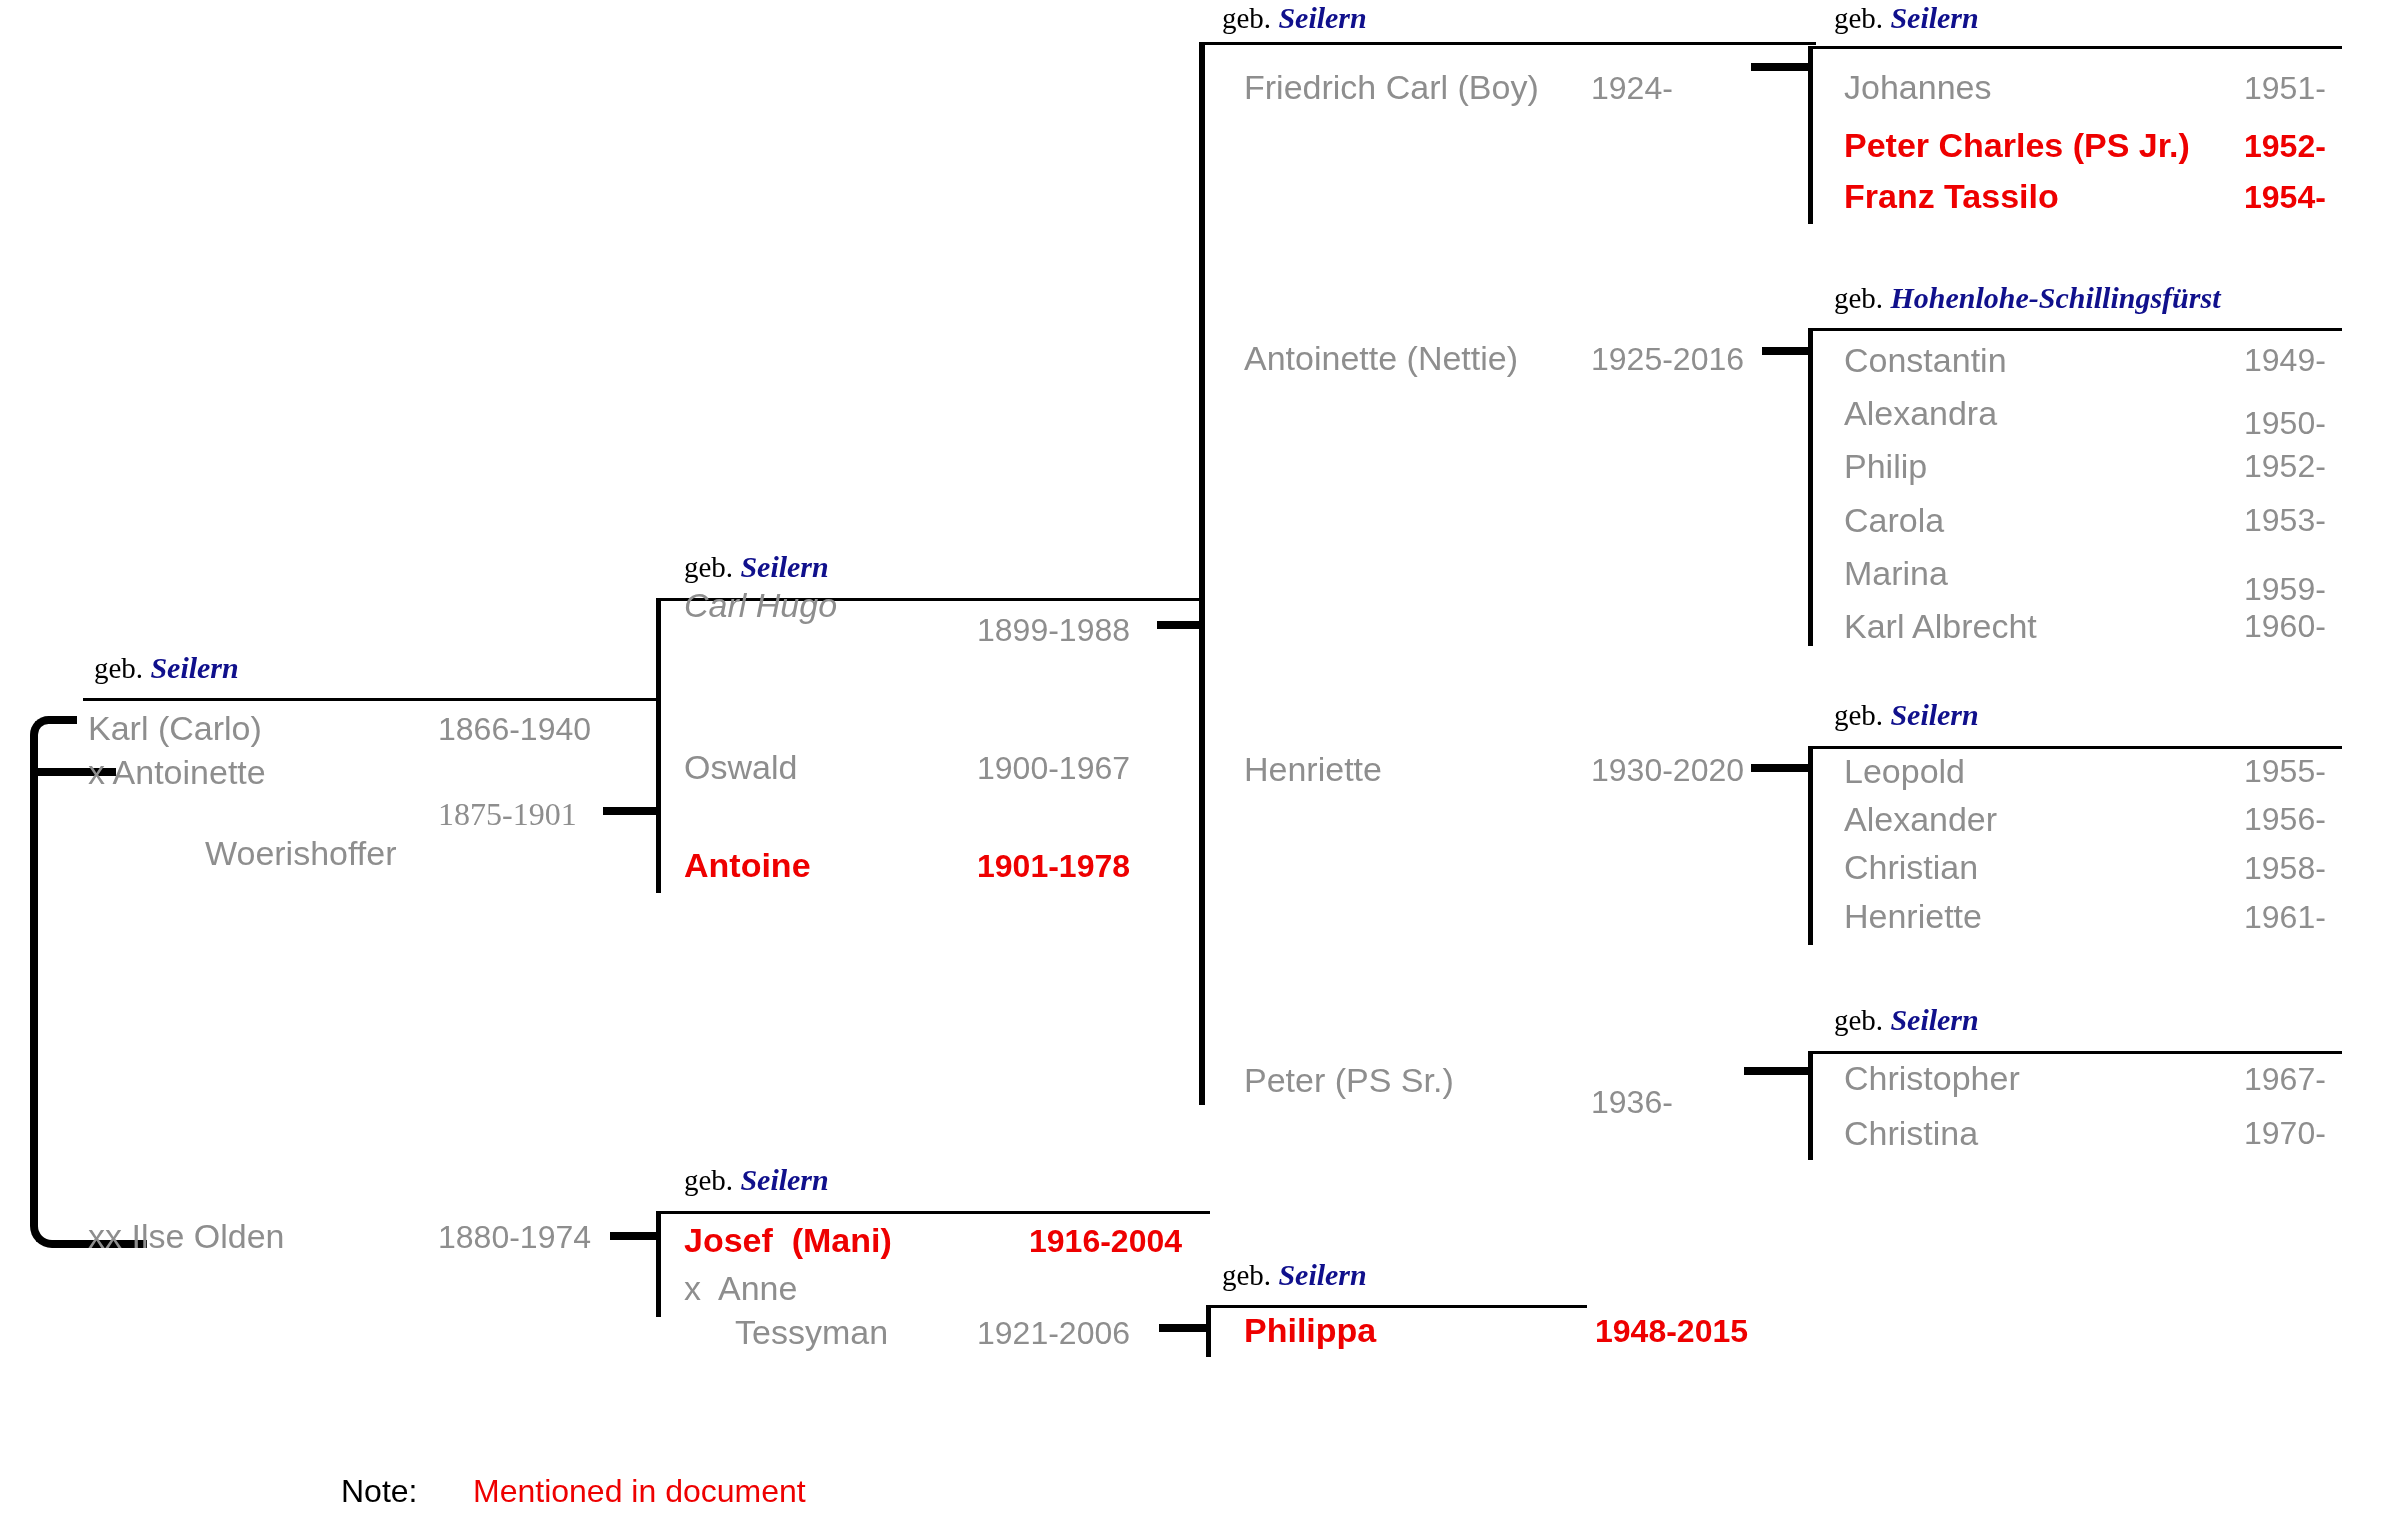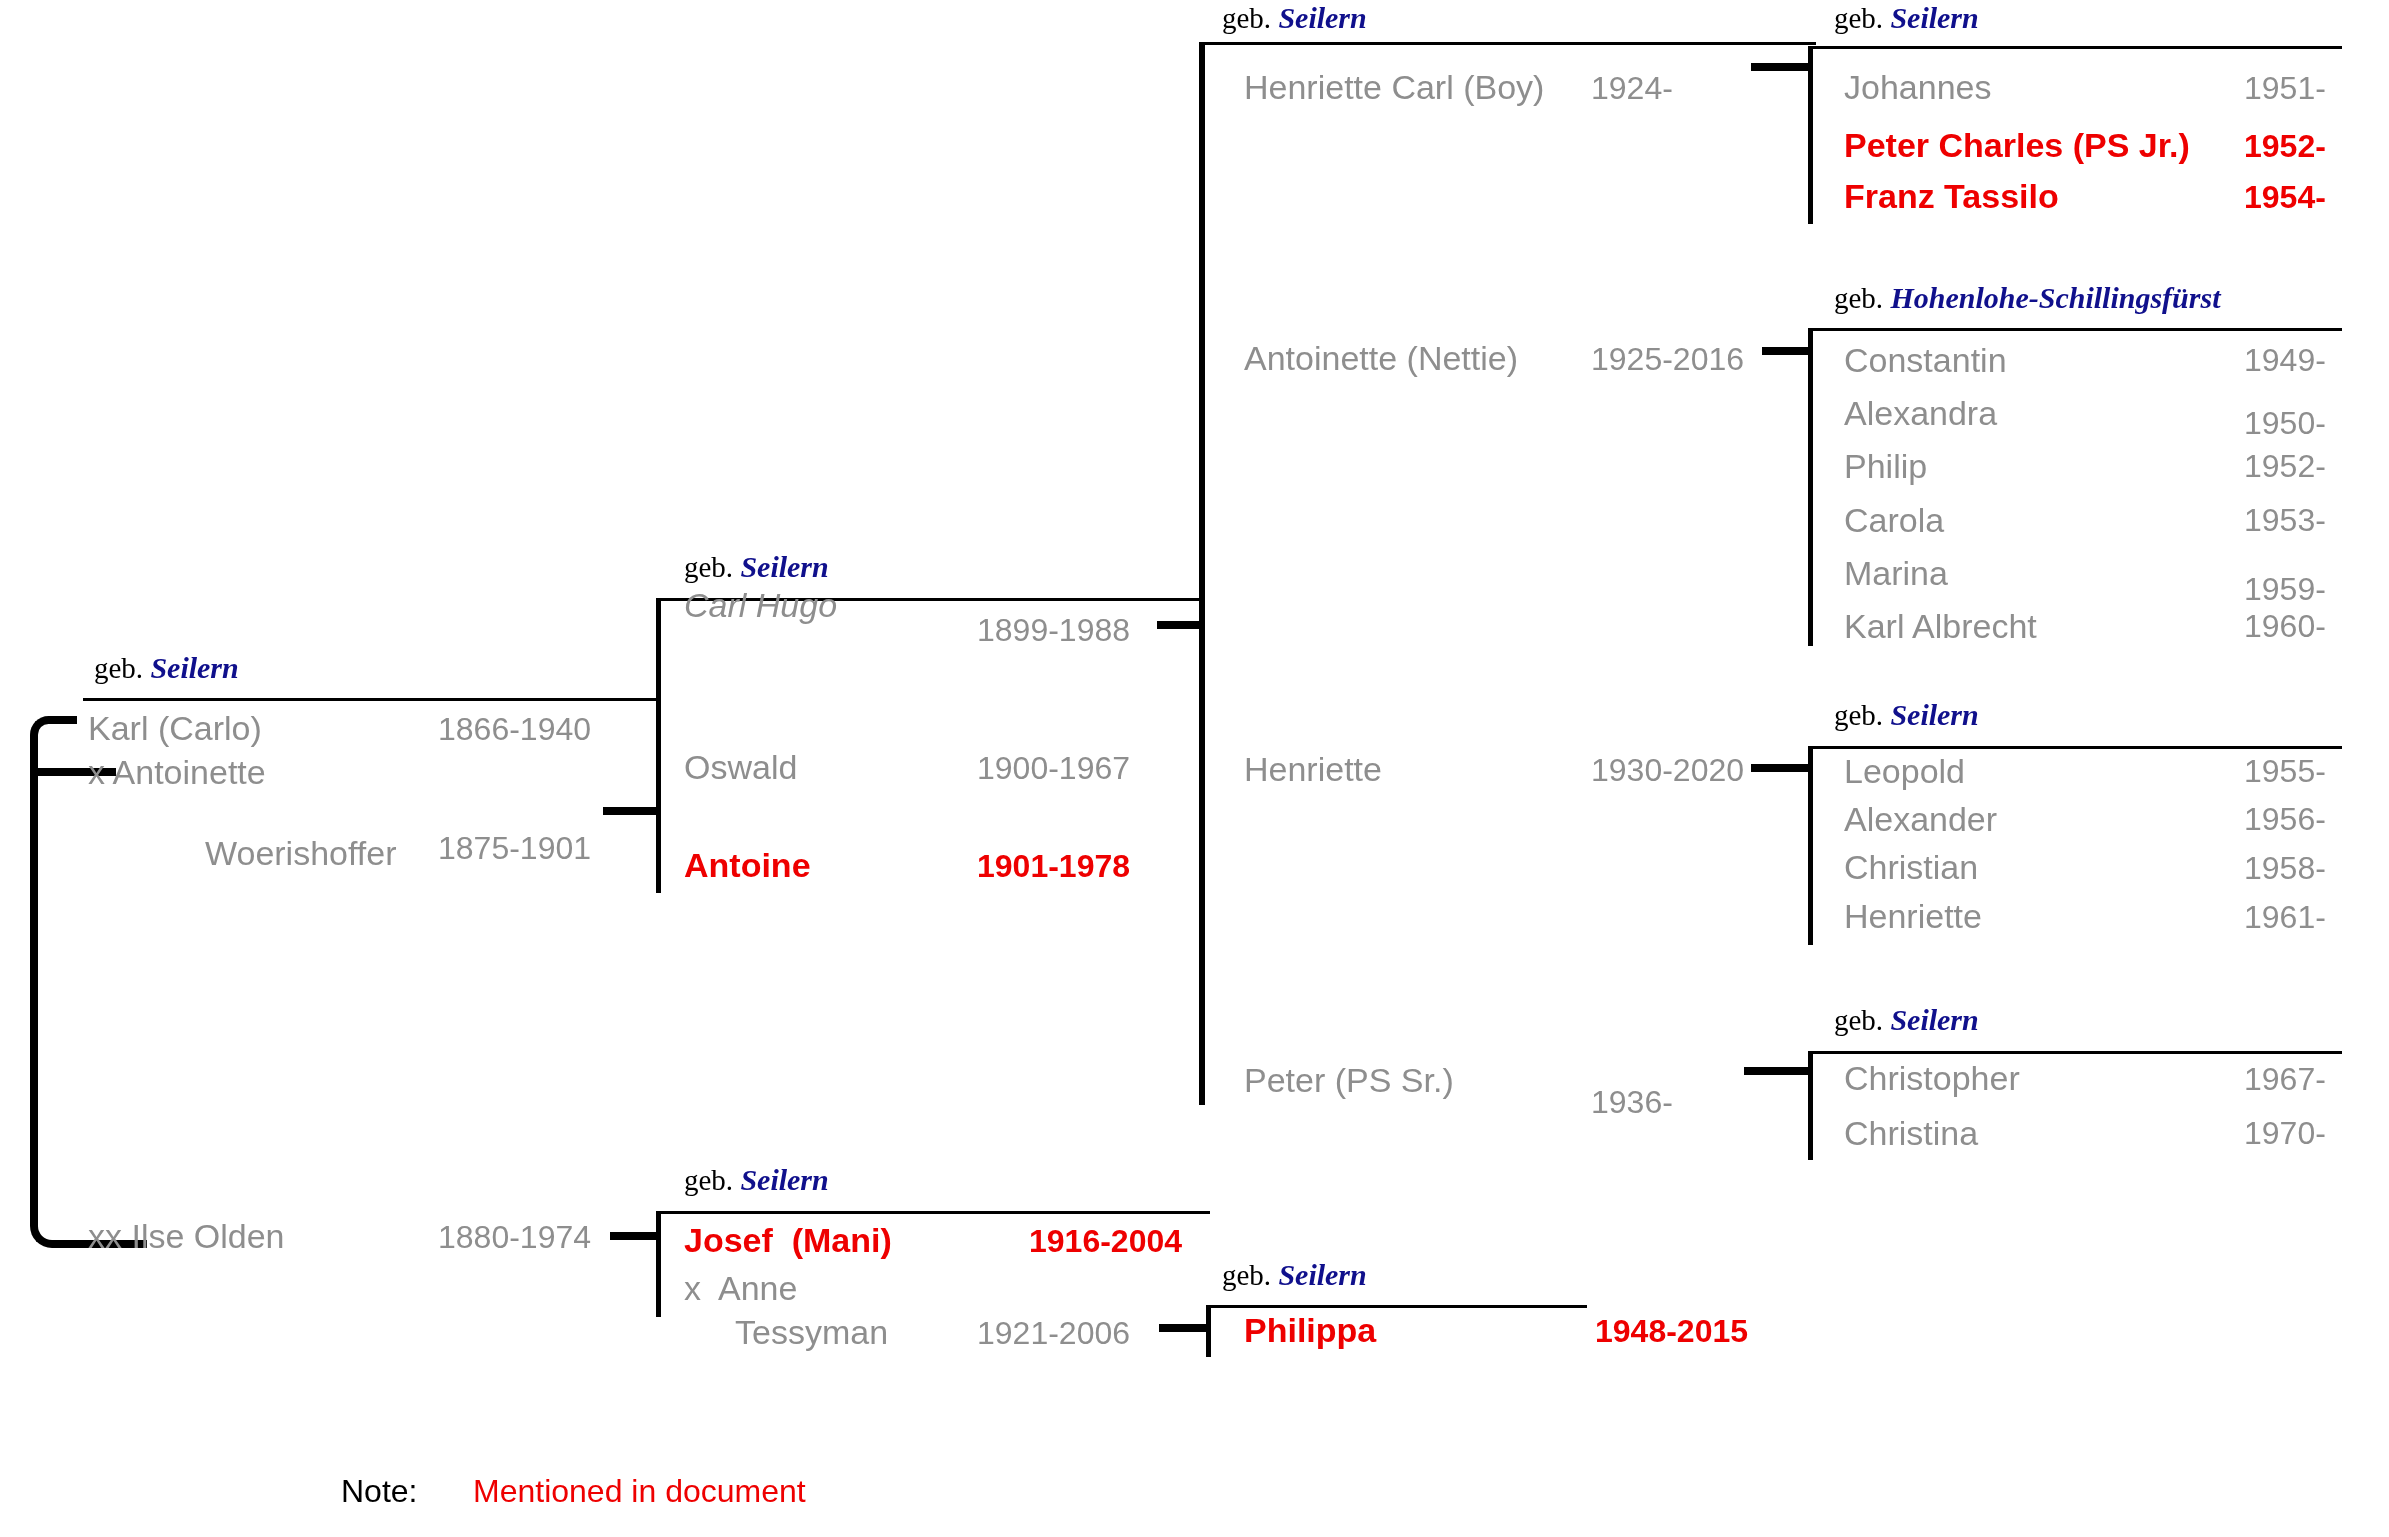--- a/index.html
+++ b/index.html
@@ -120,7 +120,7 @@
   <span class="nm" style="left:735px;  top:1315px;">Tessyman</span>
   <span class="yr" style="left:977px; top:1317px;">1921-2006</span>
 
-  <span class="nm" style="left:1244px; top:70px;">Henriette Carl (Boy)</span>
+  <span class="nm" style="left:1244px; top:70px;">Friedrich Carl (Boy)</span>
   <span class="yr" style="left:1591px; top:72px;">1924-</span>
   <span class="nm" style="left:1244px; top:341px;">Antoinette (Nettie)</span>
   <span class="yr" style="left:1591px; top:343px;">1925-2016</span>

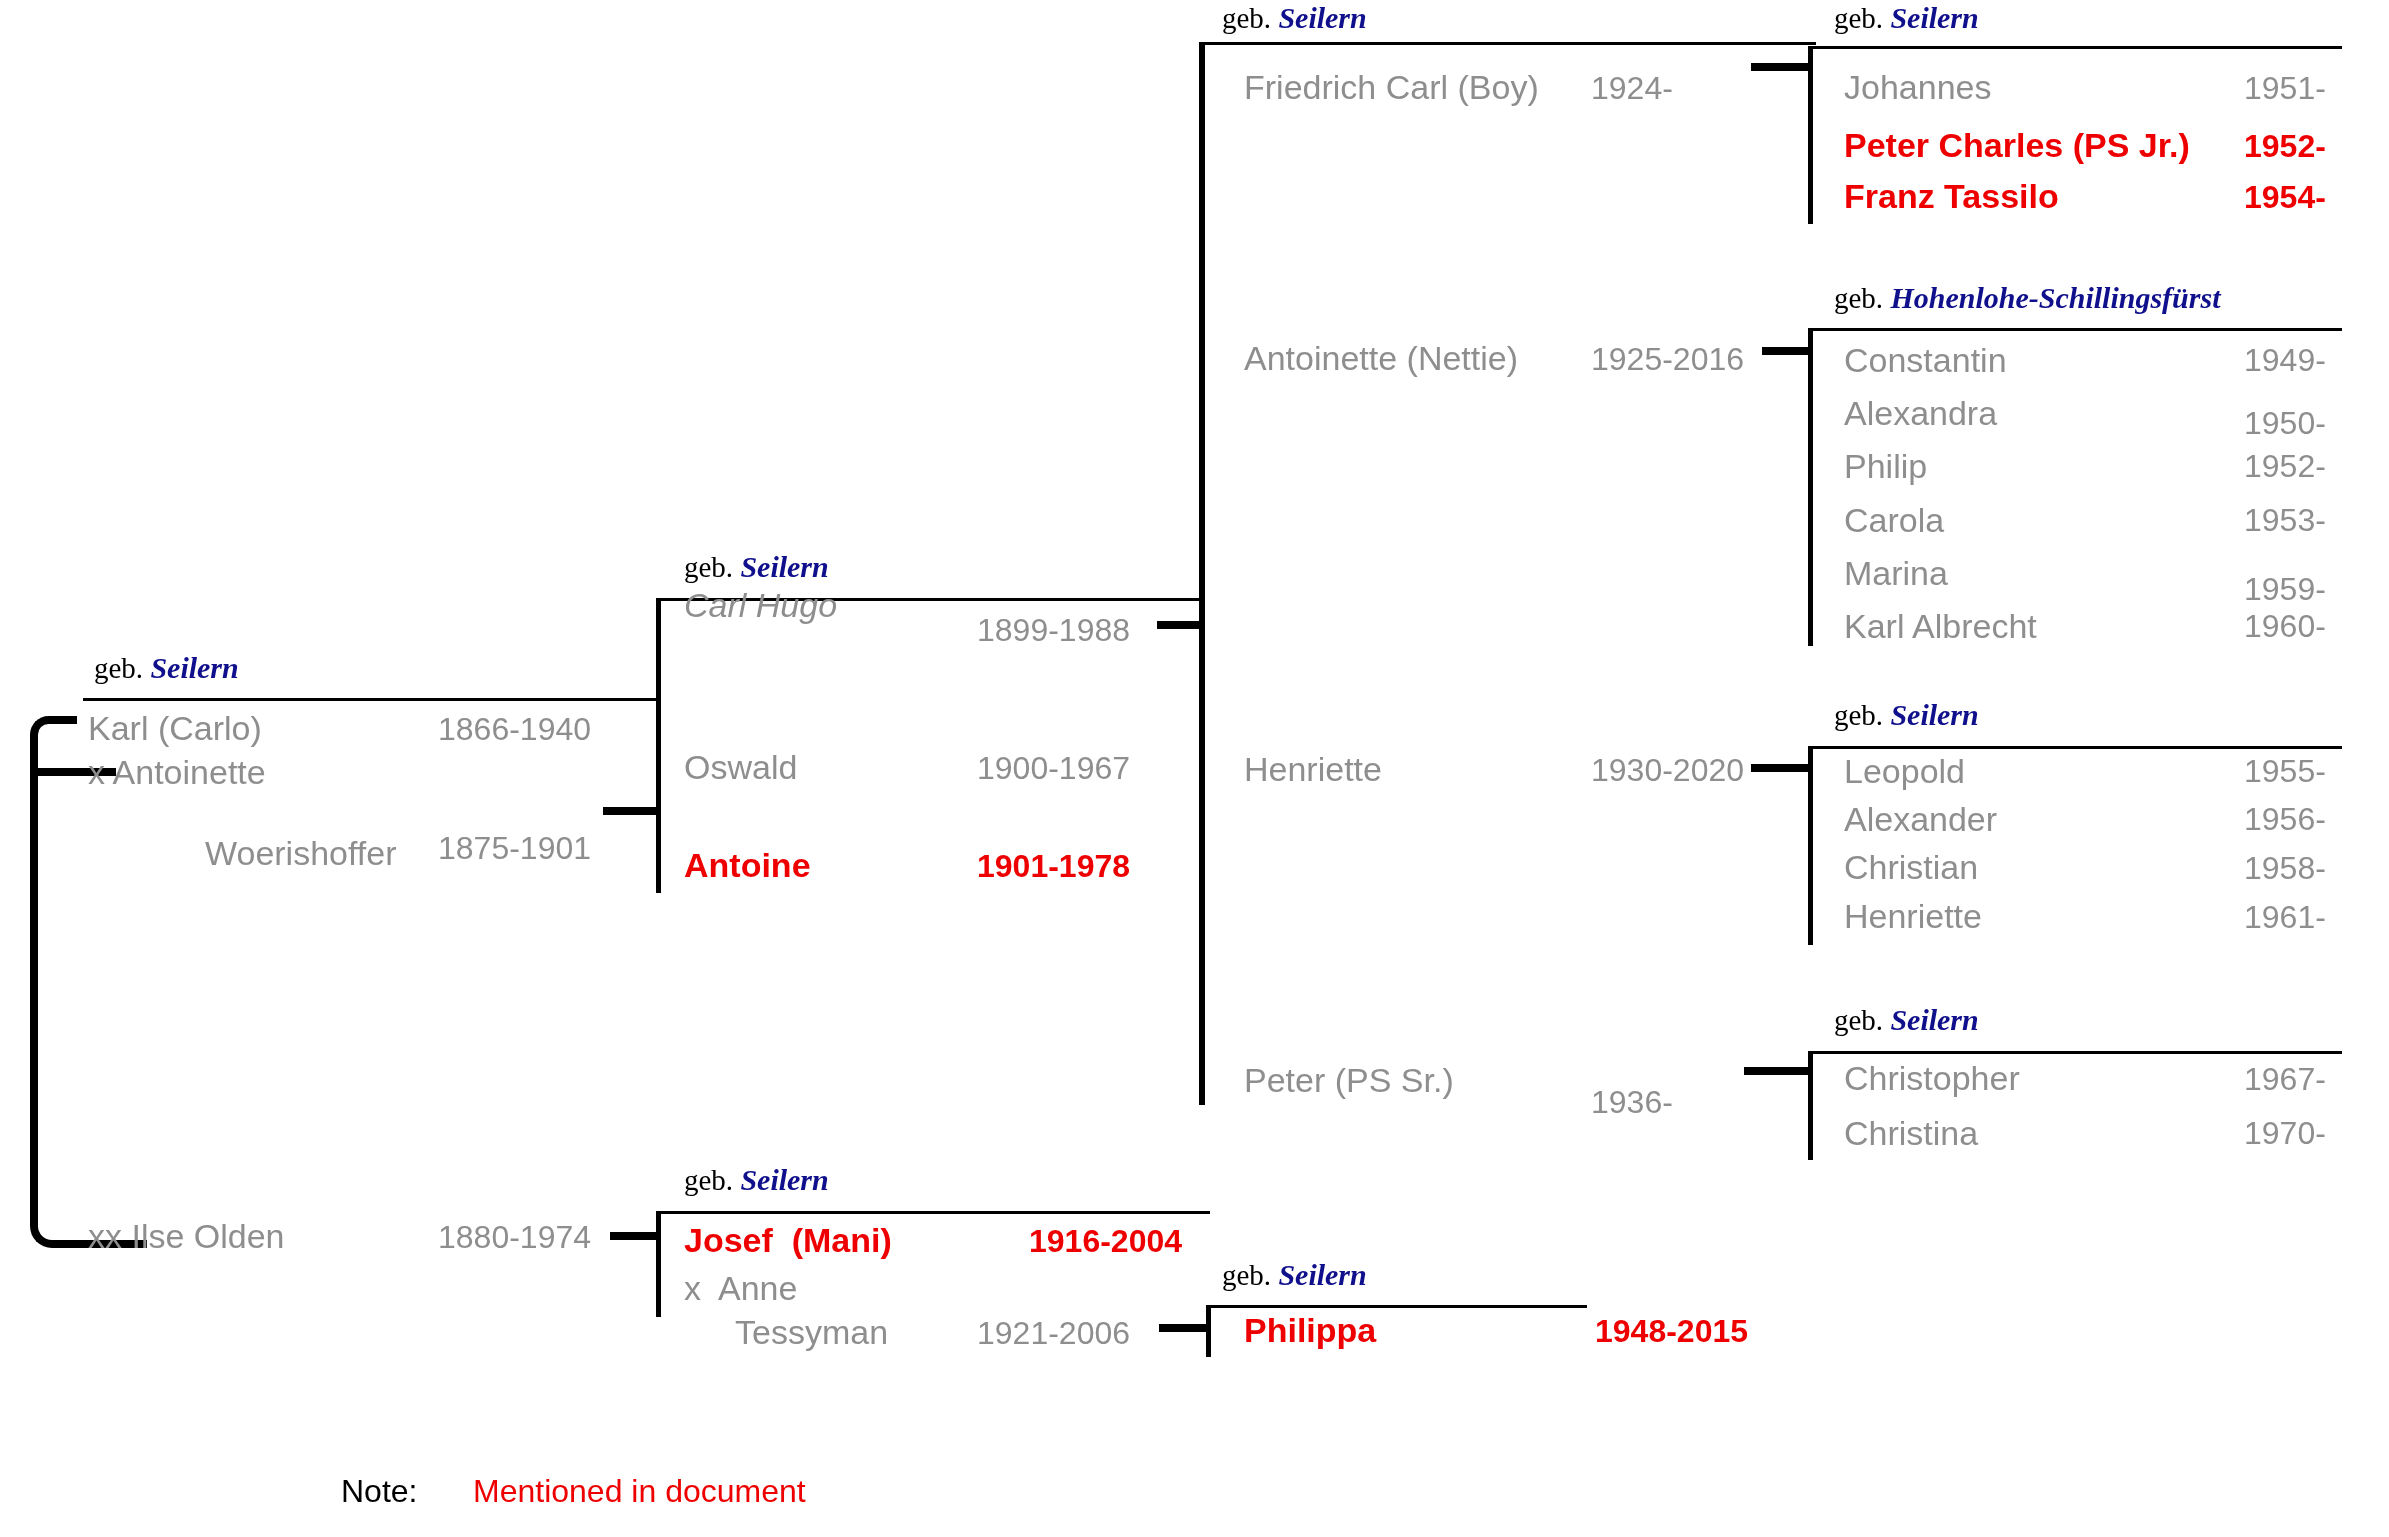--- a/index.html
+++ b/index.html
@@ -103,7 +103,7 @@
   <span class="yr" style="left:438px; top:713px;">1866-1940</span>
   <span class="nm" style="left:88px; top:755px;">x Antoinette</span>
   <span class="nm" style="left:205px; top:796px;margin-top:40px;">Woerishoffer</span>
-  <span class="yr" style="left:438px; top:832px;">1875-1901</span>
+  <span class="yr" style="left:438px; top:798px;font-family:Liberation Serif, serif;">1875-1901</span>
   <span class="nm" style="left:88px; top:1219px;">xx Ilse Olden</span>
   <span class="yr" style="left:438px; top:1221px;">1880-1974</span>
 

